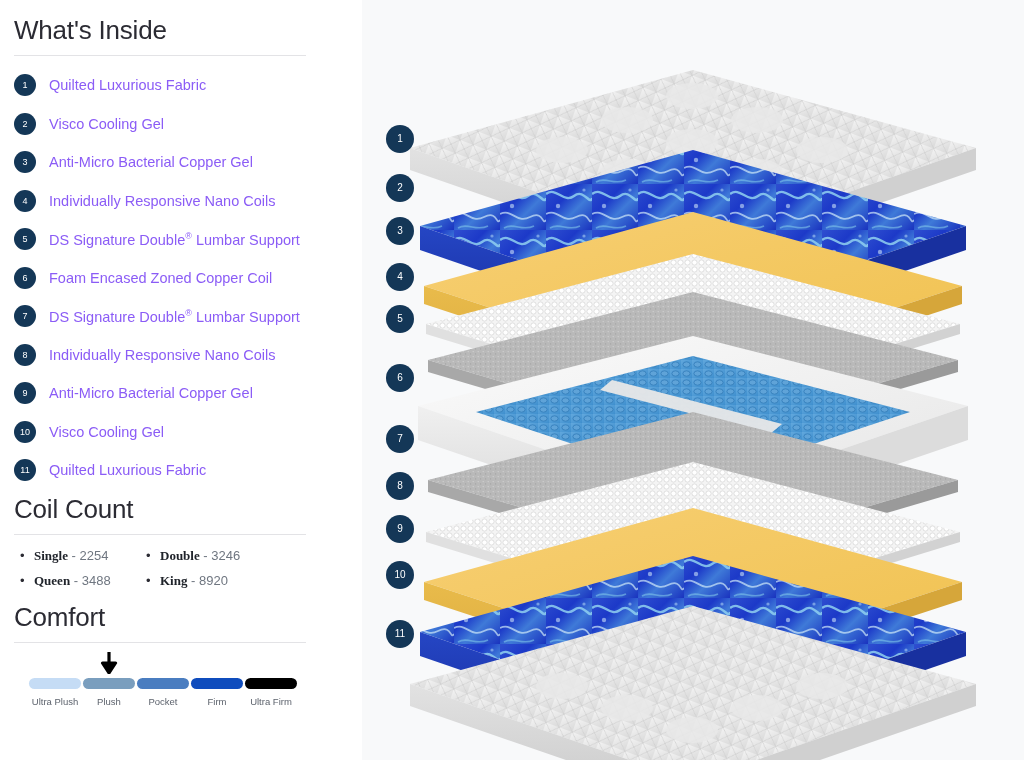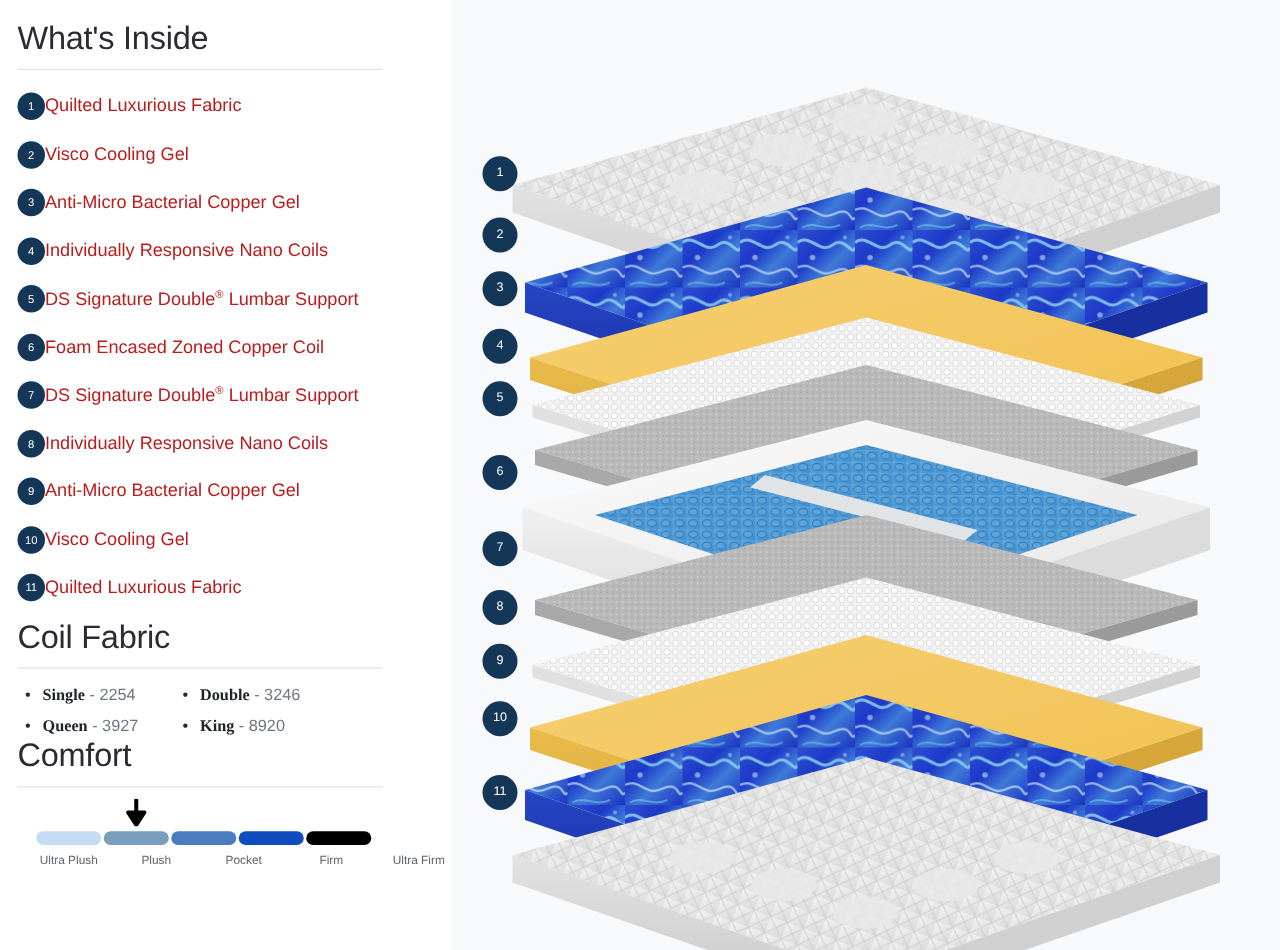--- a/index.html
+++ b/index.html
@@ -37,7 +37,7 @@
     letter-spacing: 0;
   }
   .layer-label {
-    margin-left: 0; font-size: 14.5px; color: #b91c1c;
+    margin-left: 13px; font-size: 14.5px; color: #8b5cf6;
     font-weight: 400; white-space: nowrap;
   }
   .layer-label sup { font-size: 9px; vertical-align: super; }

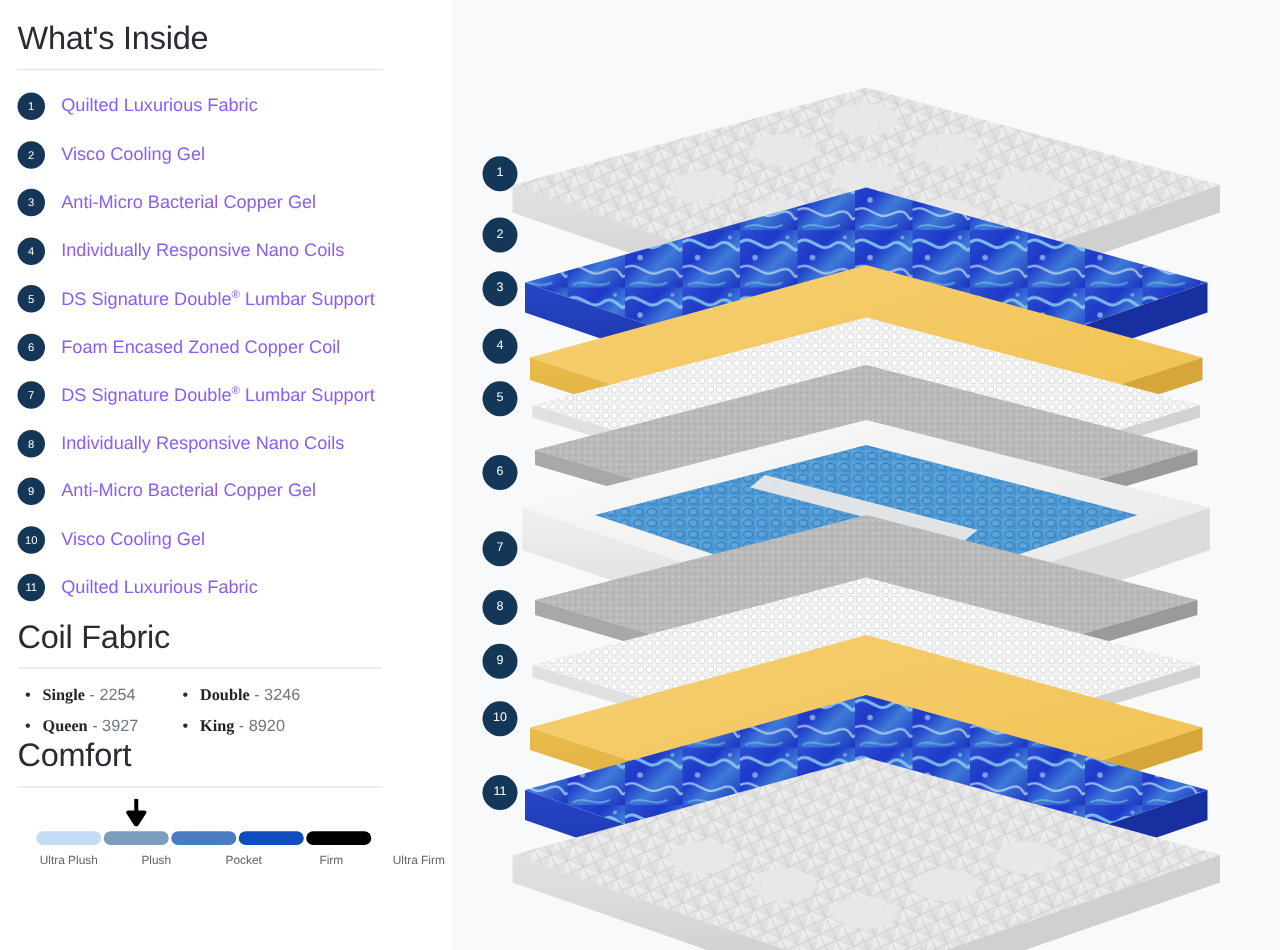--- a/index.html
+++ b/index.html
@@ -150,7 +150,7 @@
     </div>
 
     <div id="coil-count-section">
-      <div class="section-heading">Coil Fabric</div>
+      <div class="section-heading">Coil Count</div>
       <div class="heading-rule"></div>
       <div id="coil-grid">
           <div class="coil-item"><b>Single</b> - <span>2254</span></div>

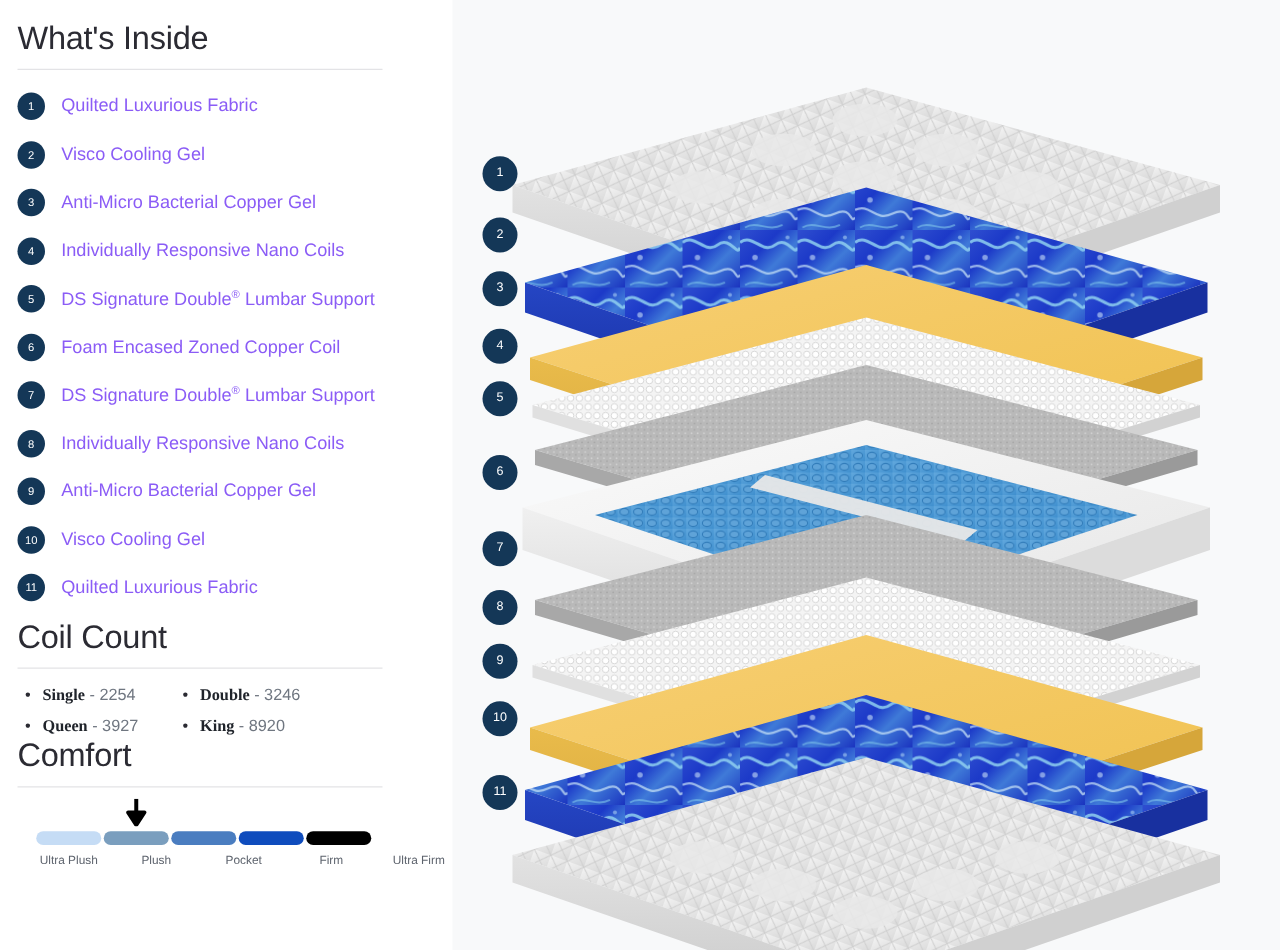--- a/index.html
+++ b/index.html
@@ -155,7 +155,7 @@
       <div id="coil-grid">
           <div class="coil-item"><b>Single</b> - <span>2254</span></div>
           <div class="coil-item"><b>Double</b> - <span>3246</span></div>
-          <div class="coil-item"><b>Queen</b> - <span>3927</span></div>
+          <div class="coil-item"><b>Queen</b> - <span>3488</span></div>
           <div class="coil-item"><b>King</b> - <span>8920</span></div>
         </div>
     </div>

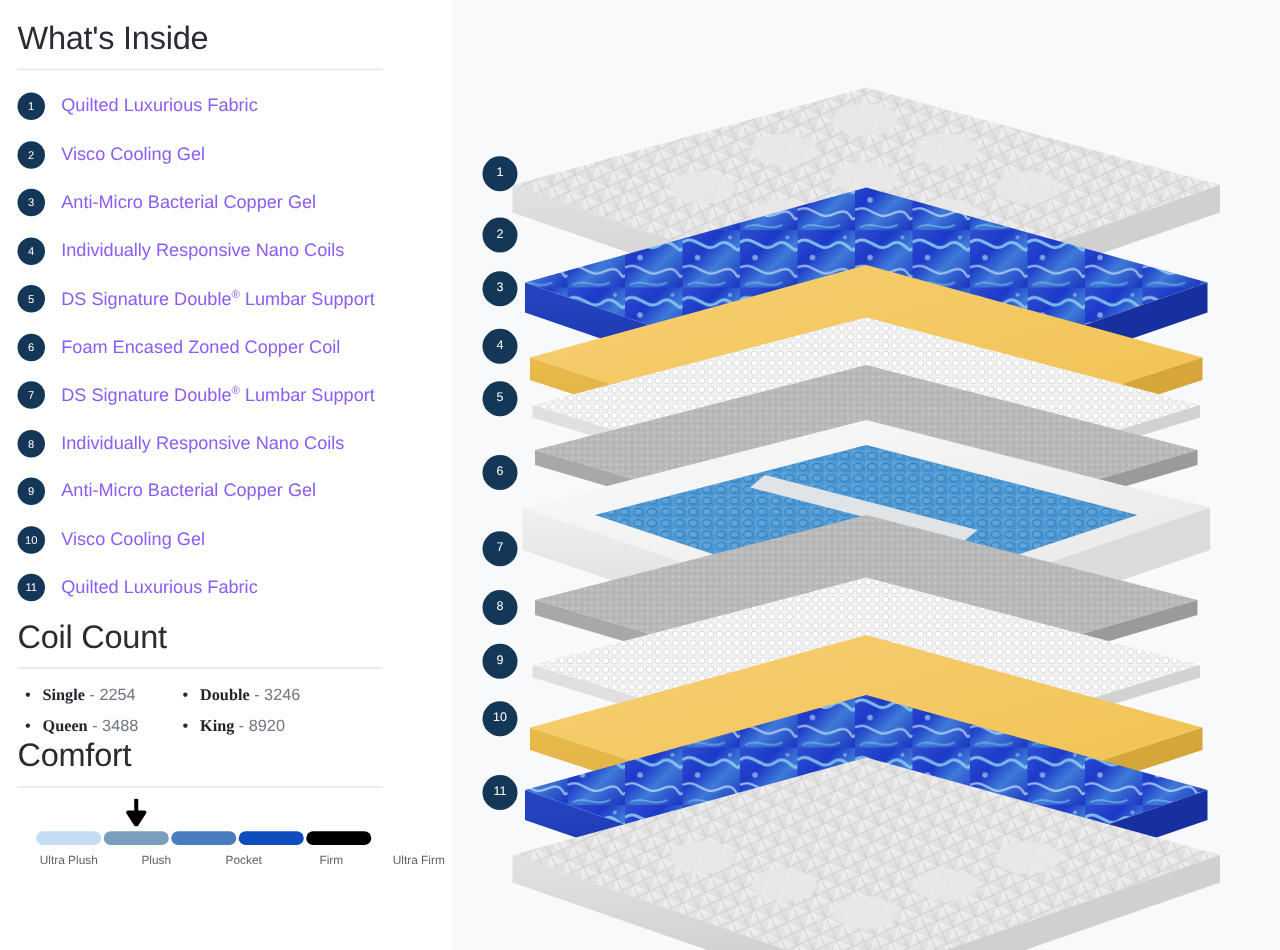--- a/index.html
+++ b/index.html
@@ -57,7 +57,7 @@
   .coil-item b { color: #20242b; font-weight: bold; font-family: Liberation Serif, serif; }
 
   
-  #comfort-section { margin-top: 1px; }
+  #comfort-section { margin-top: 14px; }
   #comfort-scale-wrap { margin-top: 9px; position: relative; height: 62px; }
   #comfort-arrow {
     position: absolute; left: 94px; top: 0; width: 18px; height: 22px;

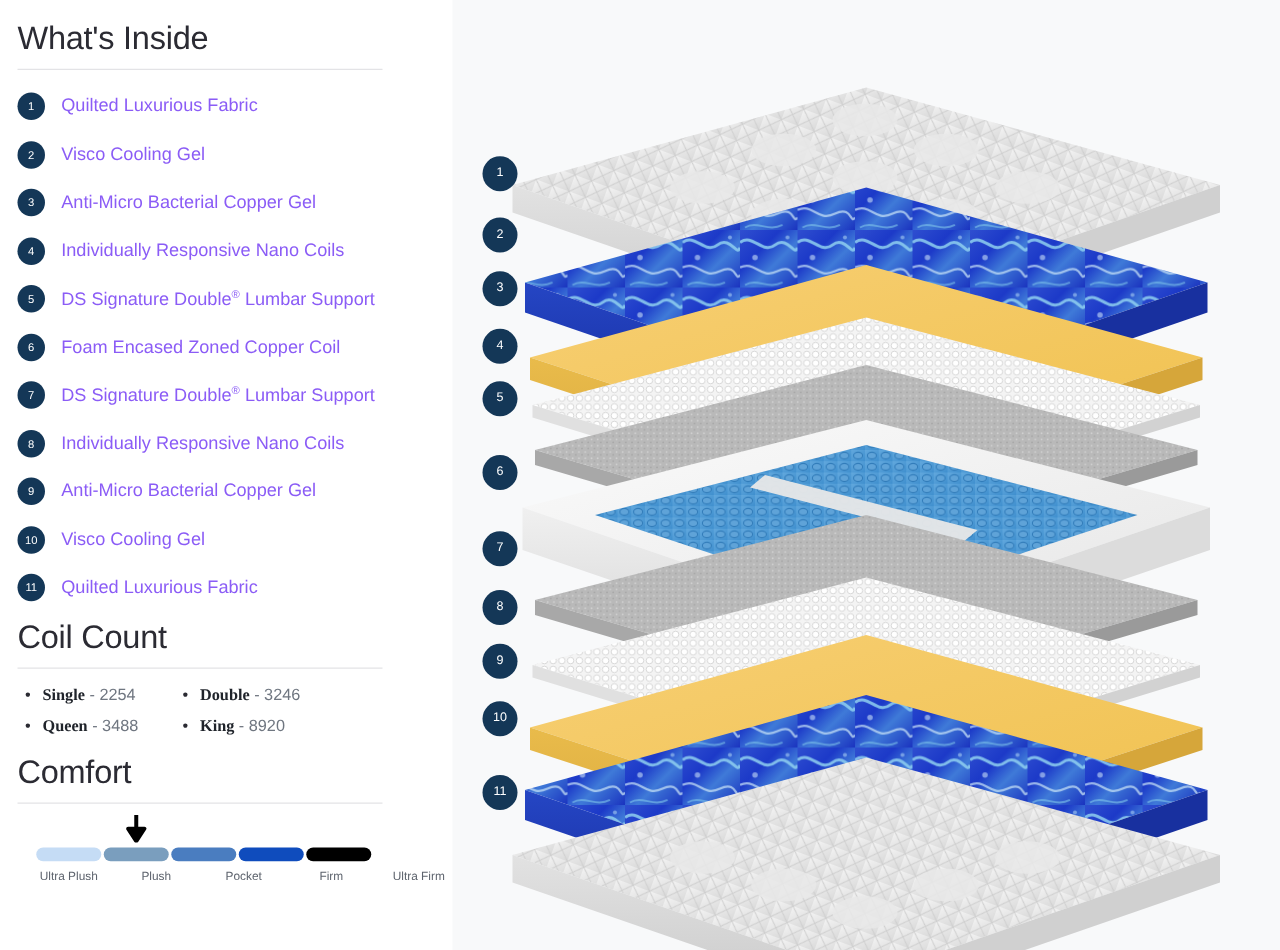--- a/index.html
+++ b/index.html
@@ -68,7 +68,7 @@
   }
   .comfort-seg { width: 52px; height: 11px; border-radius: 6px; }
   #comfort-labels {
-    position: absolute; top: 44px; left: 15px; display: flex; gap: 18px;
+    position: absolute; top: 44px; left: 15px; display: flex; gap: 2px;
   }
   .comfort-label {
     width: 52px; text-align: center; font-size: 9.5px; color: #5d636d;

